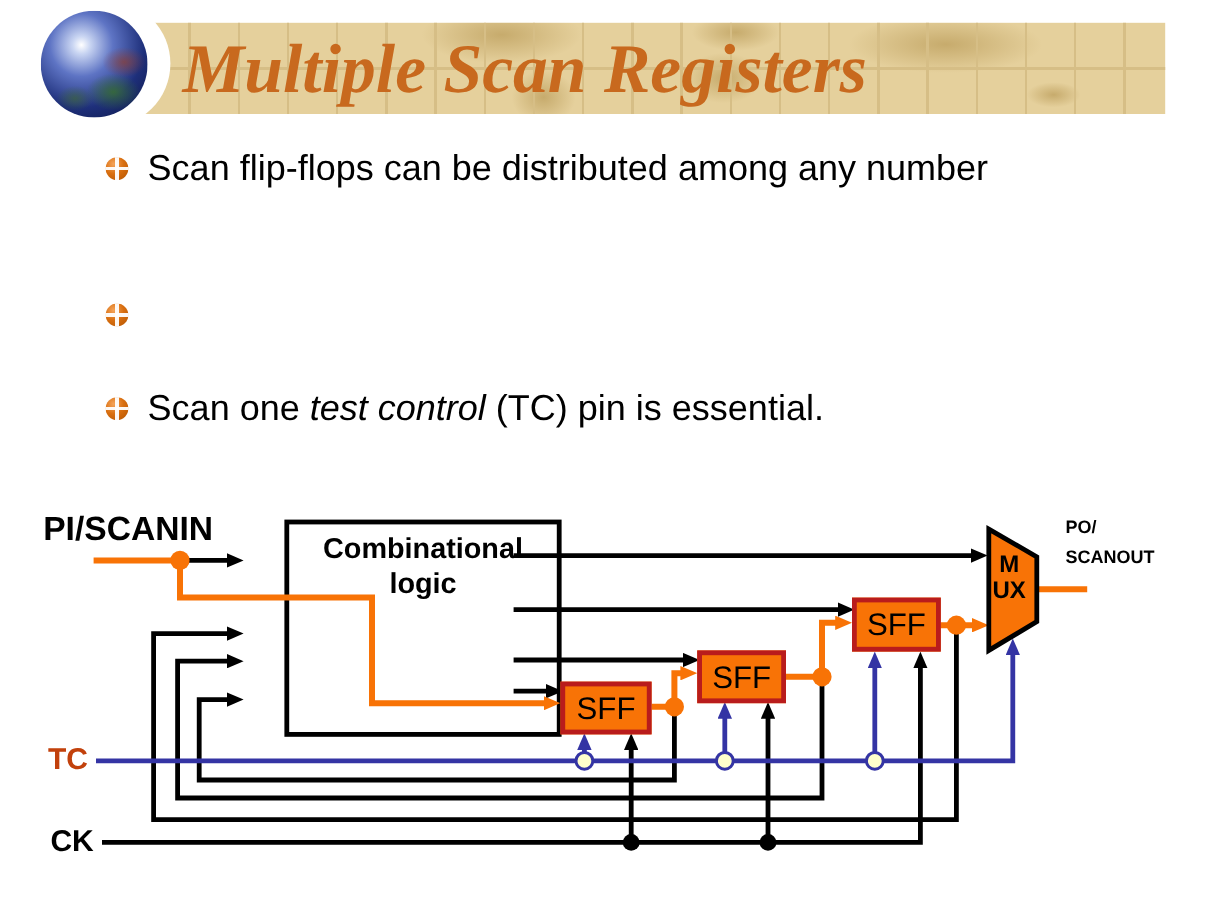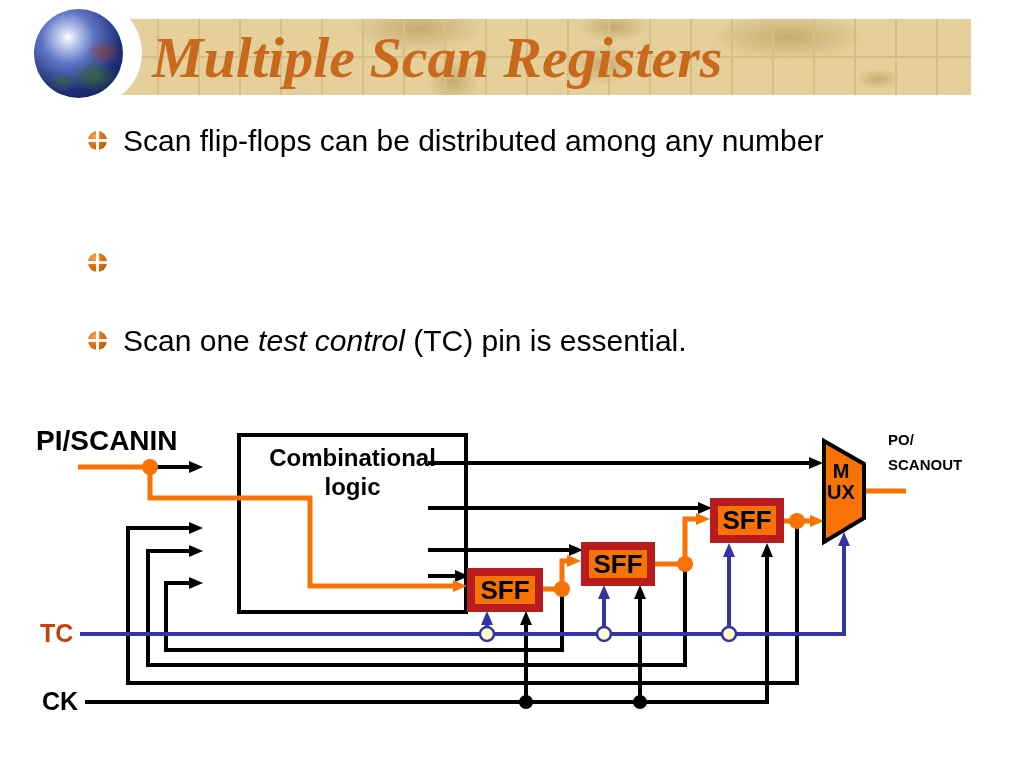--- a/index.html
+++ b/index.html
@@ -47,9 +47,9 @@
   .combo-box .lbl{width:175px;margin:6px auto 0;text-align:center;
     font-size:24px;font-weight:bold;line-height:29px;}
   .wires{position:absolute;left:0;top:0;width:1024px;height:768px;z-index:2;pointer-events:none;}
-  .sff{position:absolute;box-sizing:border-box;border:8px solid #b91c1c;background:#F87306;
+  .sff{position:absolute;box-sizing:border-box;border:4px solid #b91c1c;background:#F87306;
     display:flex;align-items:center;justify-content:center;
-    font-size:26px;font-weight:bold;color:#000;z-index:3;}
+    font-size:26px;font-weight:normal;color:#000;z-index:3;}
   .sff1{left:467px;top:568px;width:76px;height:44px;}
   .sff2{left:581px;top:542px;width:74px;height:44px;}
   .sff3{left:710px;top:498px;width:74px;height:45px;}

